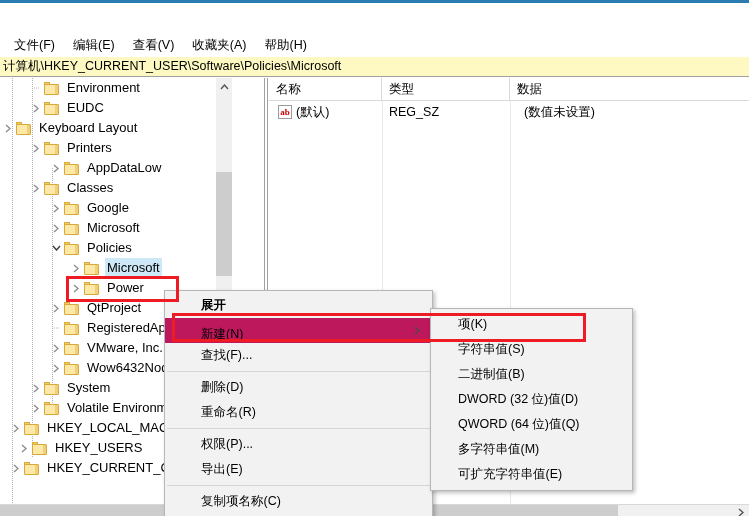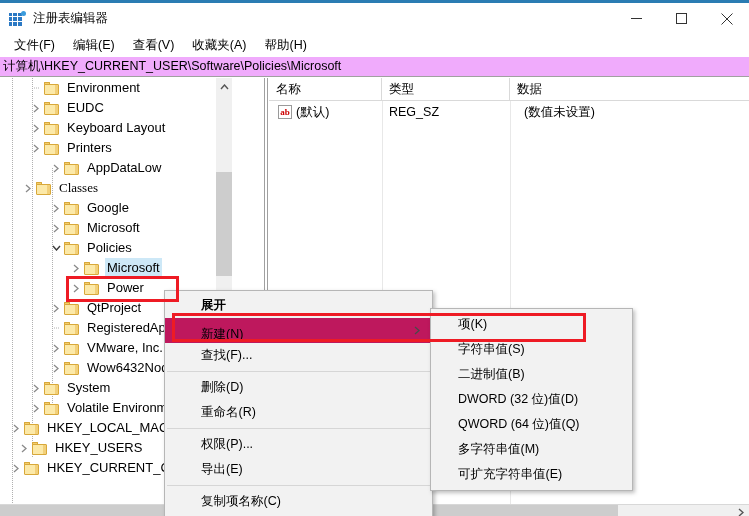--- a/index.html
+++ b/index.html
@@ -415,32 +415,6 @@
 
 <div class="window">
 
-  <div class="titlebar">
-    <div class="app-icon">
-      <div class="grid"></div>
-      <div class="gl1"></div>
-      <div class="dot"></div>
-    </div>
-    <div class="title-text">注册表编辑器</div>
-    <div class="win-controls">
-      <div class="win-btn">
-        <svg width="11" height="11" viewBox="0 0 11 11">
-            <line x1="0" y1="5.5" x2="11" y2="5.5" stroke="#333" stroke-width="1"></line>
-          </svg>
-      </div>
-      <div class="win-btn">
-        <svg width="11" height="11" viewBox="0 0 11 11">
-            <rect x="0.5" y="0.5" width="10" height="10" fill="none" stroke="#333" stroke-width="1"></rect>
-          </svg>
-      </div>
-      <div class="win-btn">
-        <svg width="12" height="12" viewBox="0 0 12 12">
-            <line x1="0.5" y1="0.5" x2="11.5" y2="11.5" stroke="#333" stroke-width="1"></line>
-            <line x1="11.5" y1="0.5" x2="0.5" y2="11.5" stroke="#333" stroke-width="1"></line>
-          </svg>
-      </div>
-    </div>
-  </div>
 
   <div class="menubar">
     <div class="menu-item">文件(F)</div>

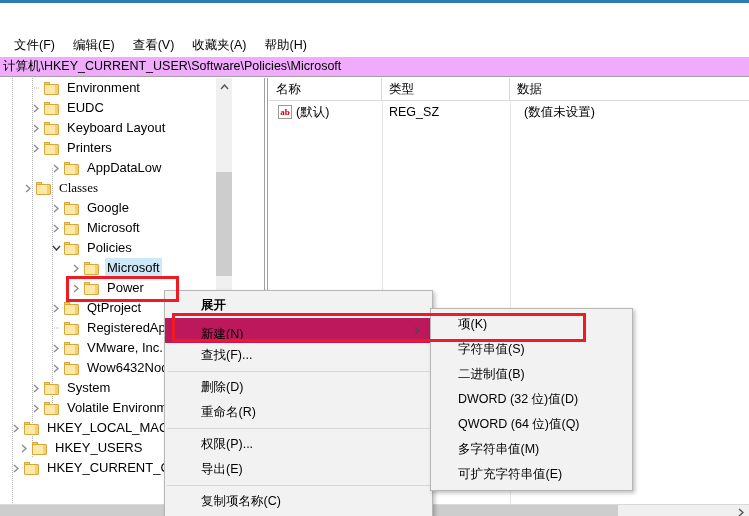--- a/index.html
+++ b/index.html
@@ -107,7 +107,7 @@
     position: absolute;
     left: 0; top: 54px;
     width: 749px; height: 20px;
-    background: #f0abfc;
+    background: #fef9c3;
     border-bottom: 1px solid #a0a0a0;
     box-sizing: border-box;
     display: flex;

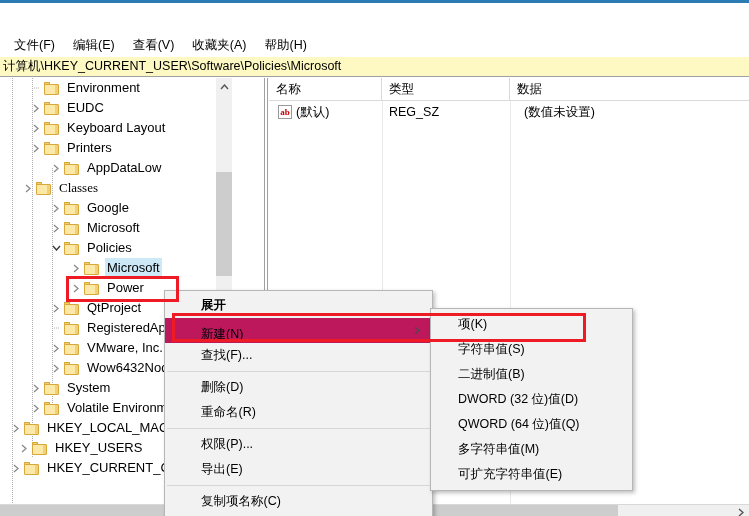--- a/index.html
+++ b/index.html
@@ -461,7 +461,7 @@
             </div>
             <span class="tree-label">EUDC</span>
           </div>
-          <div class="tree-row" style="padding-left: 28px;">
+          <div class="tree-row" style="">
             <div class="twisty">
               <svg width="6" height="9" viewBox="0 0 6 9">
                 <polyline points="1,1 5,4.5 1,8" fill="none" stroke="#8a8a8a" stroke-width="1.3"></polyline>

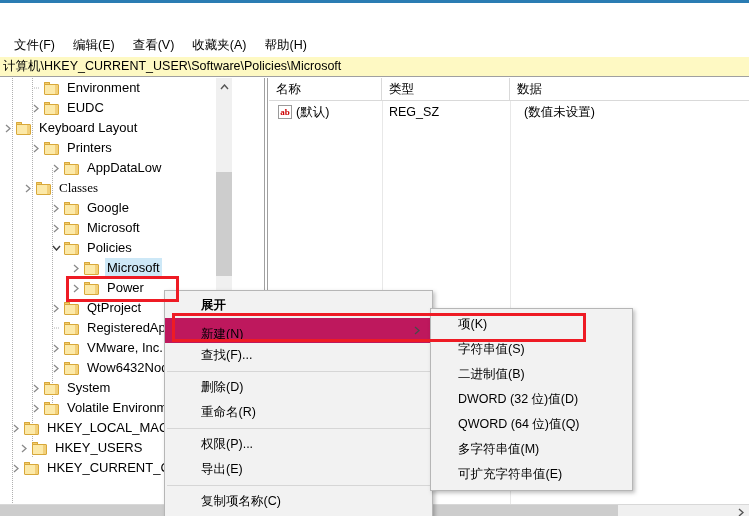--- a/index.html
+++ b/index.html
@@ -500,7 +500,7 @@
             </div>
             <span class="tree-label">AppDataLow</span>
           </div>
-          <div class="tree-row" style="padding-left: 20px; font-family: Liberation Serif, serif;">
+          <div class="tree-row" style="padding-left: 28px;">
             <div class="twisty">
               <svg width="6" height="9" viewBox="0 0 6 9">
                 <polyline points="1,1 5,4.5 1,8" fill="none" stroke="#8a8a8a" stroke-width="1.3"></polyline>

